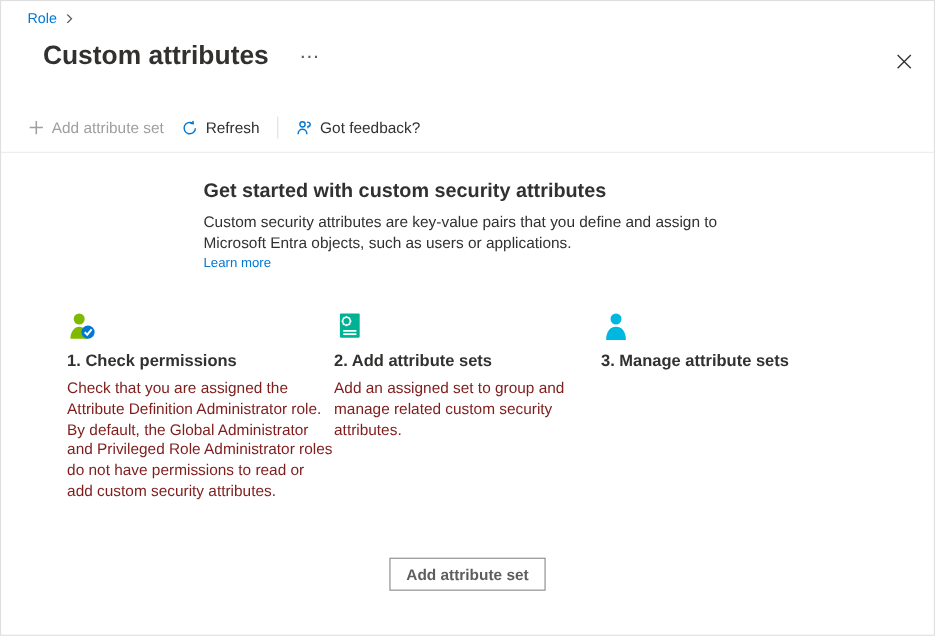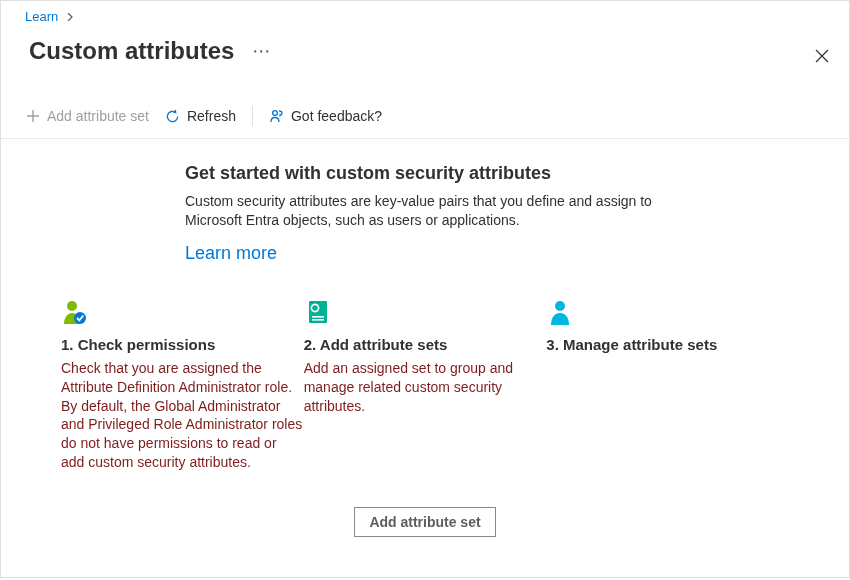--- a/index.html
+++ b/index.html
@@ -165,7 +165,7 @@
 <div class="page">
 
   <div class="breadcrumb">
-    <a href="#">Learn</a>
+    <a href="#">Role</a>
     <span class="sep">
       <svg width="8" height="8" viewBox="0 0 8 8">
           <path d="M2 0 L6 4 L2 8" fill="none" stroke="#605e5c" stroke-width="1.2"></path>

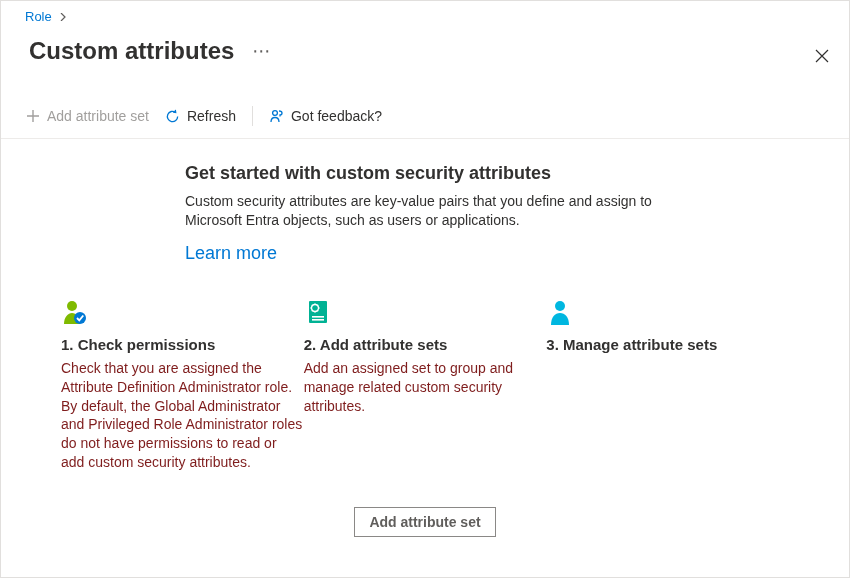--- a/index.html
+++ b/index.html
@@ -42,7 +42,7 @@
   .title-row h1 {
     font-size: 24px;
     font-weight: 600;
-    margin: 4px;
+    margin: 14px;
   }
   .title-actions {
     color: #605e5c;

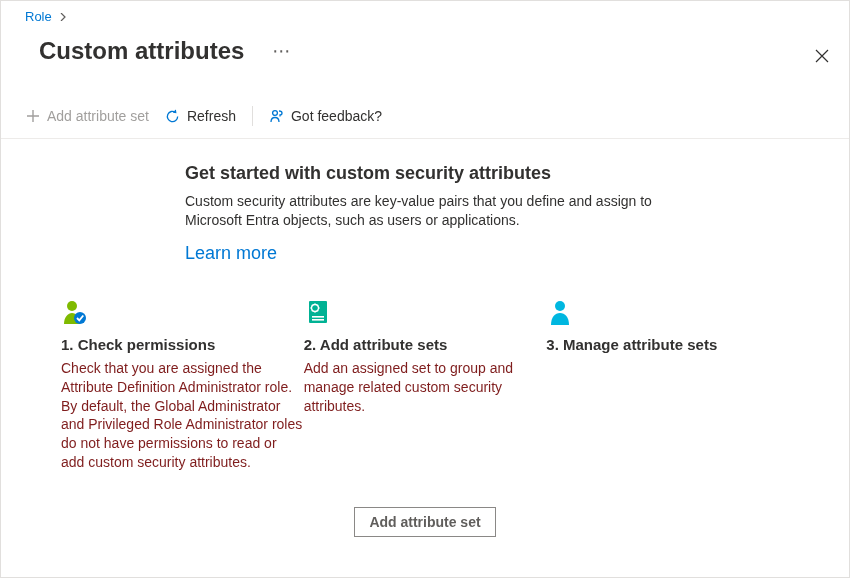--- a/index.html
+++ b/index.html
@@ -112,10 +112,10 @@
   }
   .learn-more {
     color: #0078d4;
-    font-size: 18px;
+    font-size: 12px;
     text-decoration: none;
     display: inline-block;
-    margin-top: 13px;
+    margin-top: 1px;
   }
   .steps {
     display: flex;

